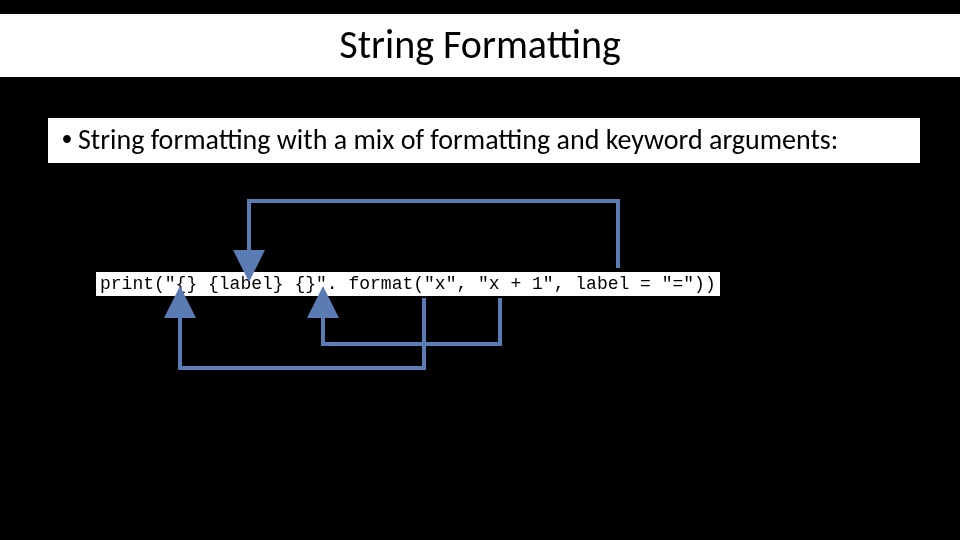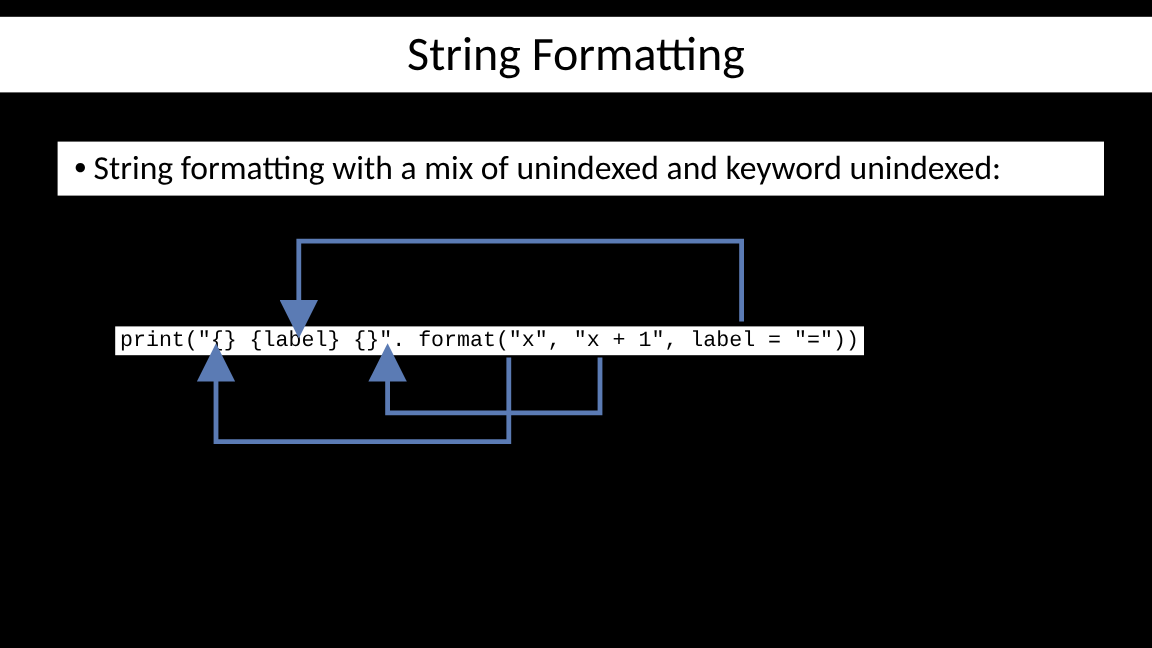--- a/index.html
+++ b/index.html
@@ -82,7 +82,7 @@
 
   <div class="bullet-row">
     <div class="bullet-dot">•</div>
-    <div class="bullet-text">String formatting with a mix of unindexed and keyword unindexed:</div>
+    <div class="bullet-text">String formatting with a mix of formatting and keyword arguments:</div>
   </div>
 
   <div class="code-line">print("{} {label} {}". format("x", "x + 1", label = "="))</div>

